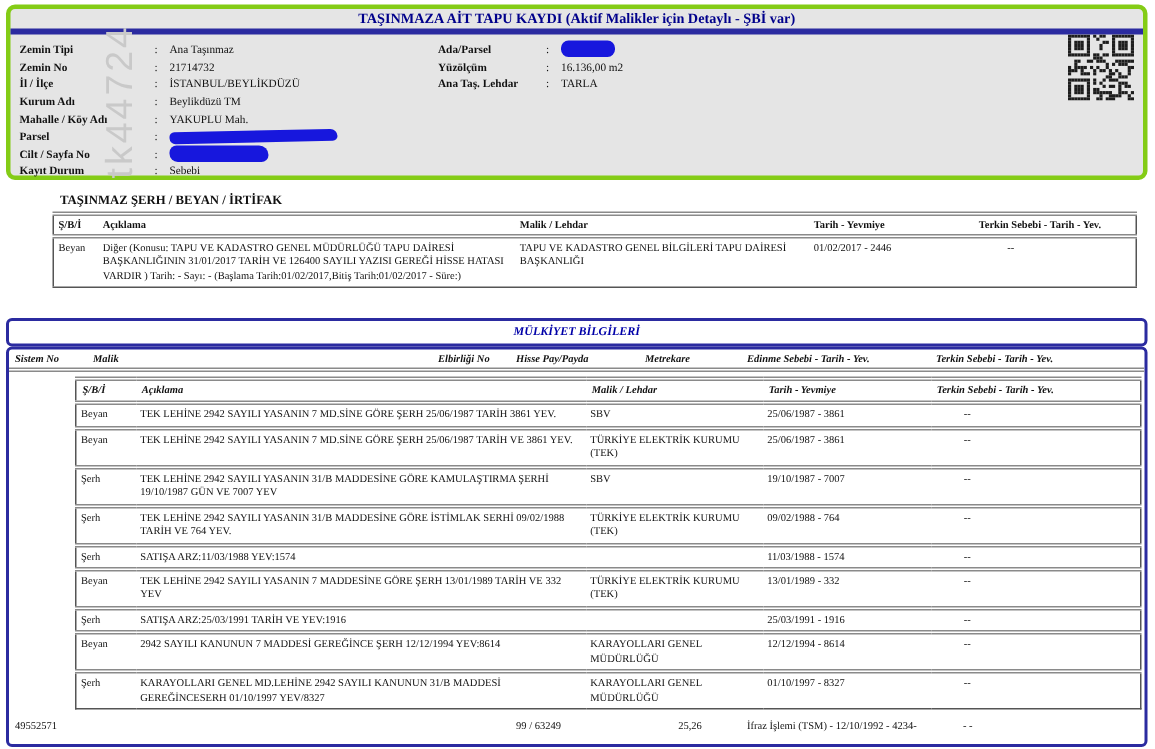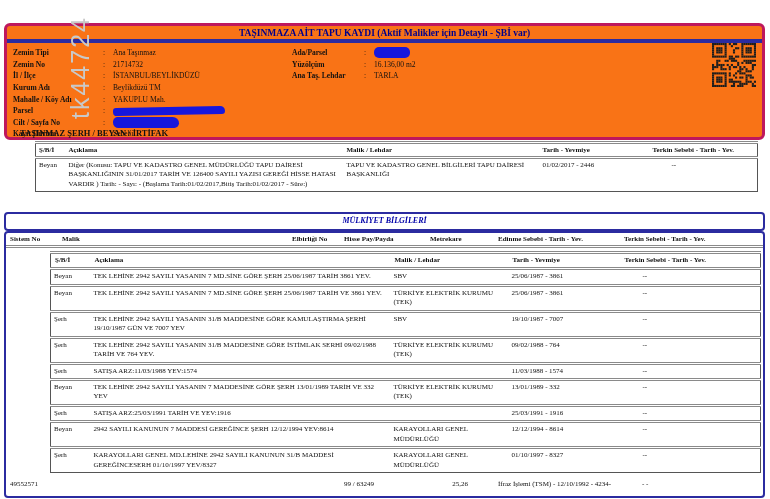--- a/index.html
+++ b/index.html
@@ -12,8 +12,8 @@
              color:#c9c9c9;z-index:3;}
 
   
-  .top-box{position:absolute;left:4px;top:3px;right:5px;height:117px;border:3px solid #be185d;
-           border-radius:6px;background:#f97316;box-sizing:border-box;margin-top:20px;}
+  .top-box{position:absolute;left:4px;top:3px;right:5px;height:117px;border:3px solid #84cc16;
+           border-radius:6px;background:#e5e5e5;box-sizing:border-box;}
   .top-title{text-align:center;font-weight:bold;font-size:9.5px;color:#00008b;padding:2px 0 1px;}
   .title-rule{height:4px;background:#2b2ba0;}
   .fields{position:relative;padding:4px 6px 0 6px;font-size:7.5px;}

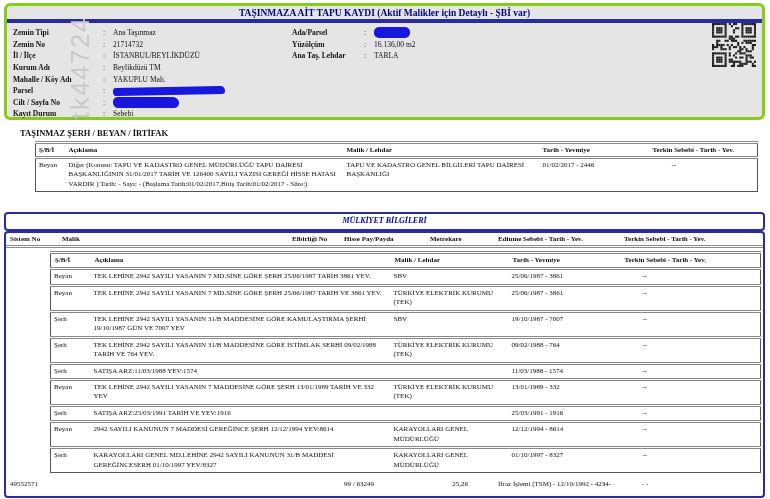--- a/index.html
+++ b/index.html
@@ -35,7 +35,7 @@
   .qr rect{fill:#1d1d1d;}
 
   
-  .serh-heading{position:absolute;left:20px;top:128px;font-size:8.5px;font-weight:bold;}
+  .serh-heading{position:absolute;left:40px;top:128px;font-size:8.5px;font-weight:bold;}
   .serh-table{position:absolute;left:35px;top:141px;width:723px;border-collapse:collapse;
               font-size:7px;border:1px solid #555;}
   .serh-table th{font-weight:bold;text-align:left;padding:2px 3px;

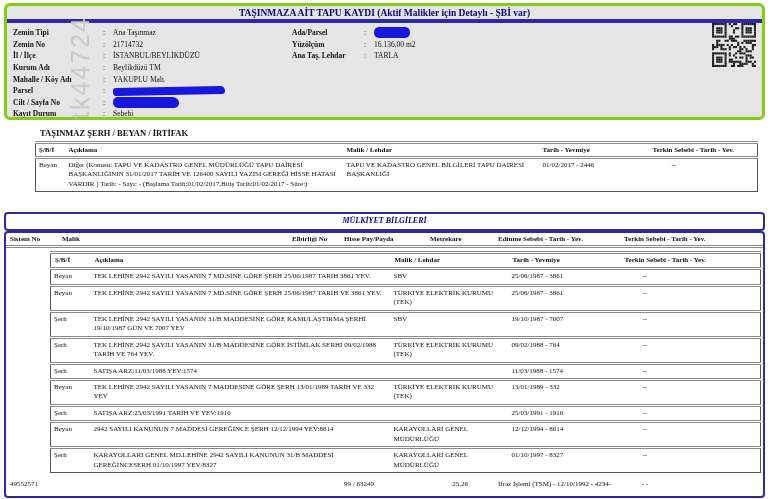--- a/index.html
+++ b/index.html
@@ -51,7 +51,7 @@
             border-radius:4px;overflow:hidden;box-sizing:border-box;}
   .mulk-table{width:100%;border-collapse:collapse;font-size:7px;}
   .mulk-table thead th{font-weight:bold;text-align:left;padding:2px 4px;
-                       border-bottom:3px double #8a8a8a;}
+                       border-bottom:3px double #8a8a8a;font-style:italic;}
   .mulk-table td{padding:2px 4px;vertical-align:top;line-height:1.35;}
   tr.owner td{padding-top:3px;padding-bottom:3px;}
   .cell-center{text-align:center;}

